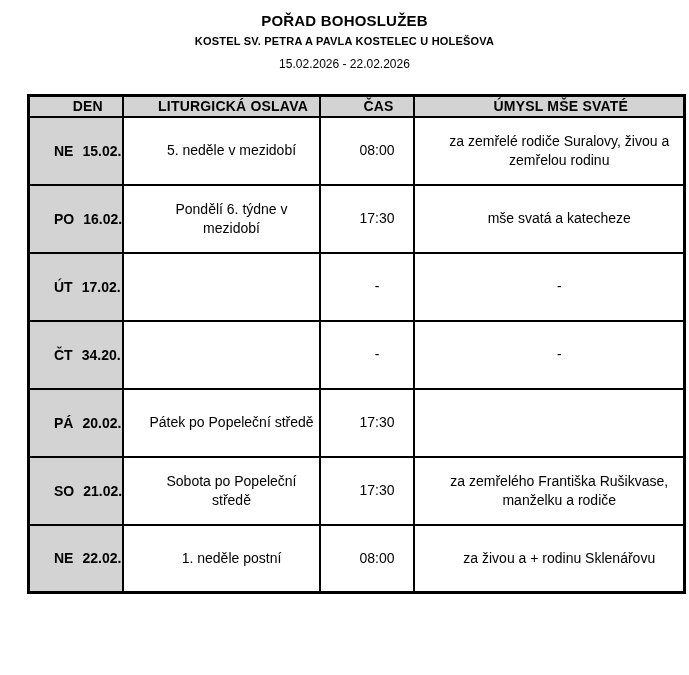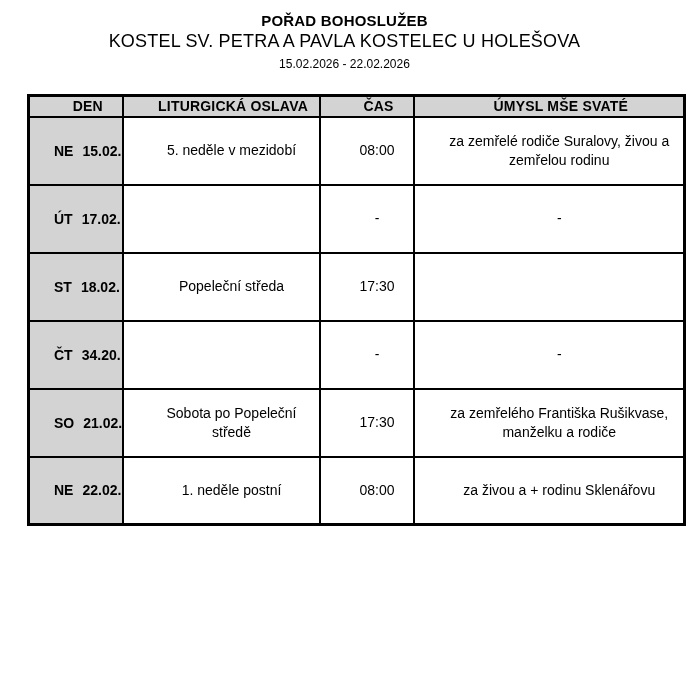--- a/index.html
+++ b/index.html
@@ -22,8 +22,8 @@
     letter-spacing: 0.2px;
   }
   .title-sub {
-    font-size: 18px;
-    font-weight: normal;
+    font-size: 11px;
+    font-weight: bold;
     line-height: 21px;
     letter-spacing: 0.2px;
   }

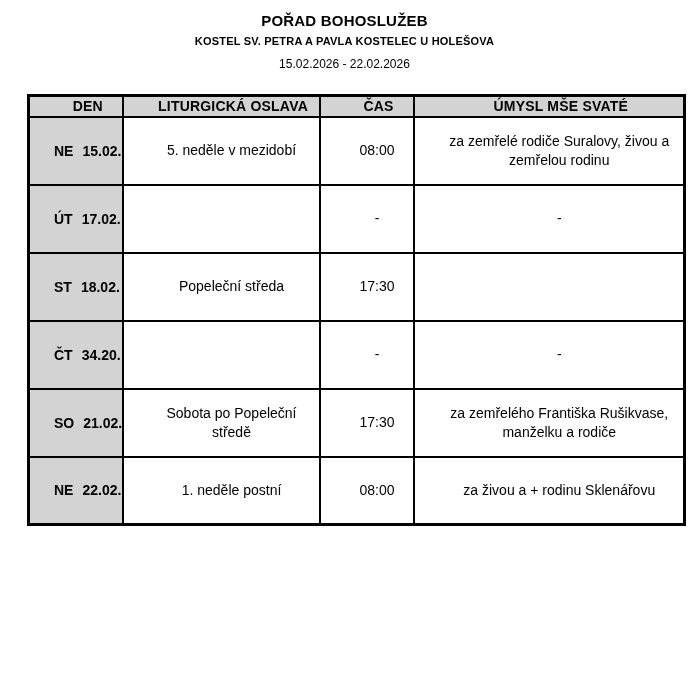--- a/index.html
+++ b/index.html
@@ -109,6 +109,15 @@
 zemřelou rodinu</td>
   </tr>
 
+  <tr>
+    <td class="day-cell">
+      <span class="day-abbr">PO</span><span class="day-date">16.02.</span>
+    </td>
+    <td class="text-cell">Pondělí 6. týdne v
+mezidobí</td>
+    <td class="text-cell">17:30</td>
+    <td class="text-cell">mše svatá a katecheze</td>
+  </tr>
 
   <tr>
     <td class="day-cell">

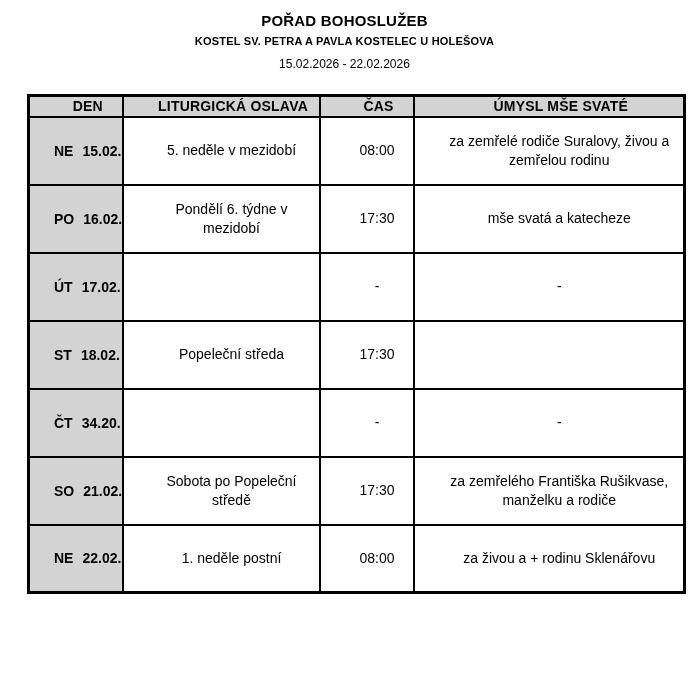--- a/index.html
+++ b/index.html
@@ -128,14 +128,6 @@
     <td class="text-cell">-</td>
   </tr>
 
-  <tr>
-    <td class="day-cell">
-      <span class="day-abbr">ST</span><span class="day-date">18.02.</span>
-    </td>
-    <td class="text-cell">Popeleční středa</td>
-    <td class="text-cell">17:30</td>
-    <td class="text-cell"></td>
-  </tr>
 
   <tr>
     <td class="day-cell">

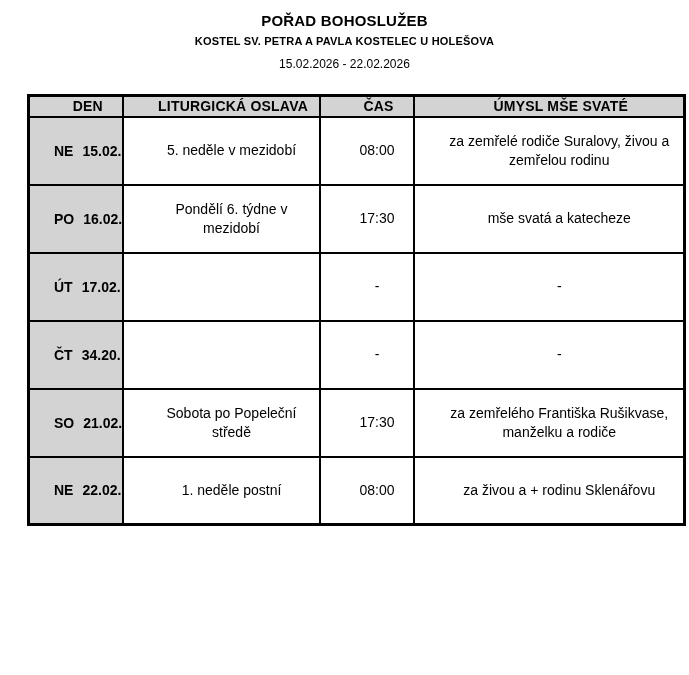--- a/index.html
+++ b/index.html
@@ -138,6 +138,14 @@
     <td class="text-cell">-</td>
   </tr>
 
+  <tr>
+    <td class="day-cell">
+      <span class="day-abbr">PÁ</span><span class="day-date">20.02.</span>
+    </td>
+    <td class="text-cell">Pátek po Popeleční středě</td>
+    <td class="text-cell">17:30</td>
+    <td class="text-cell"></td>
+  </tr>
 
   <tr>
     <td class="day-cell">

